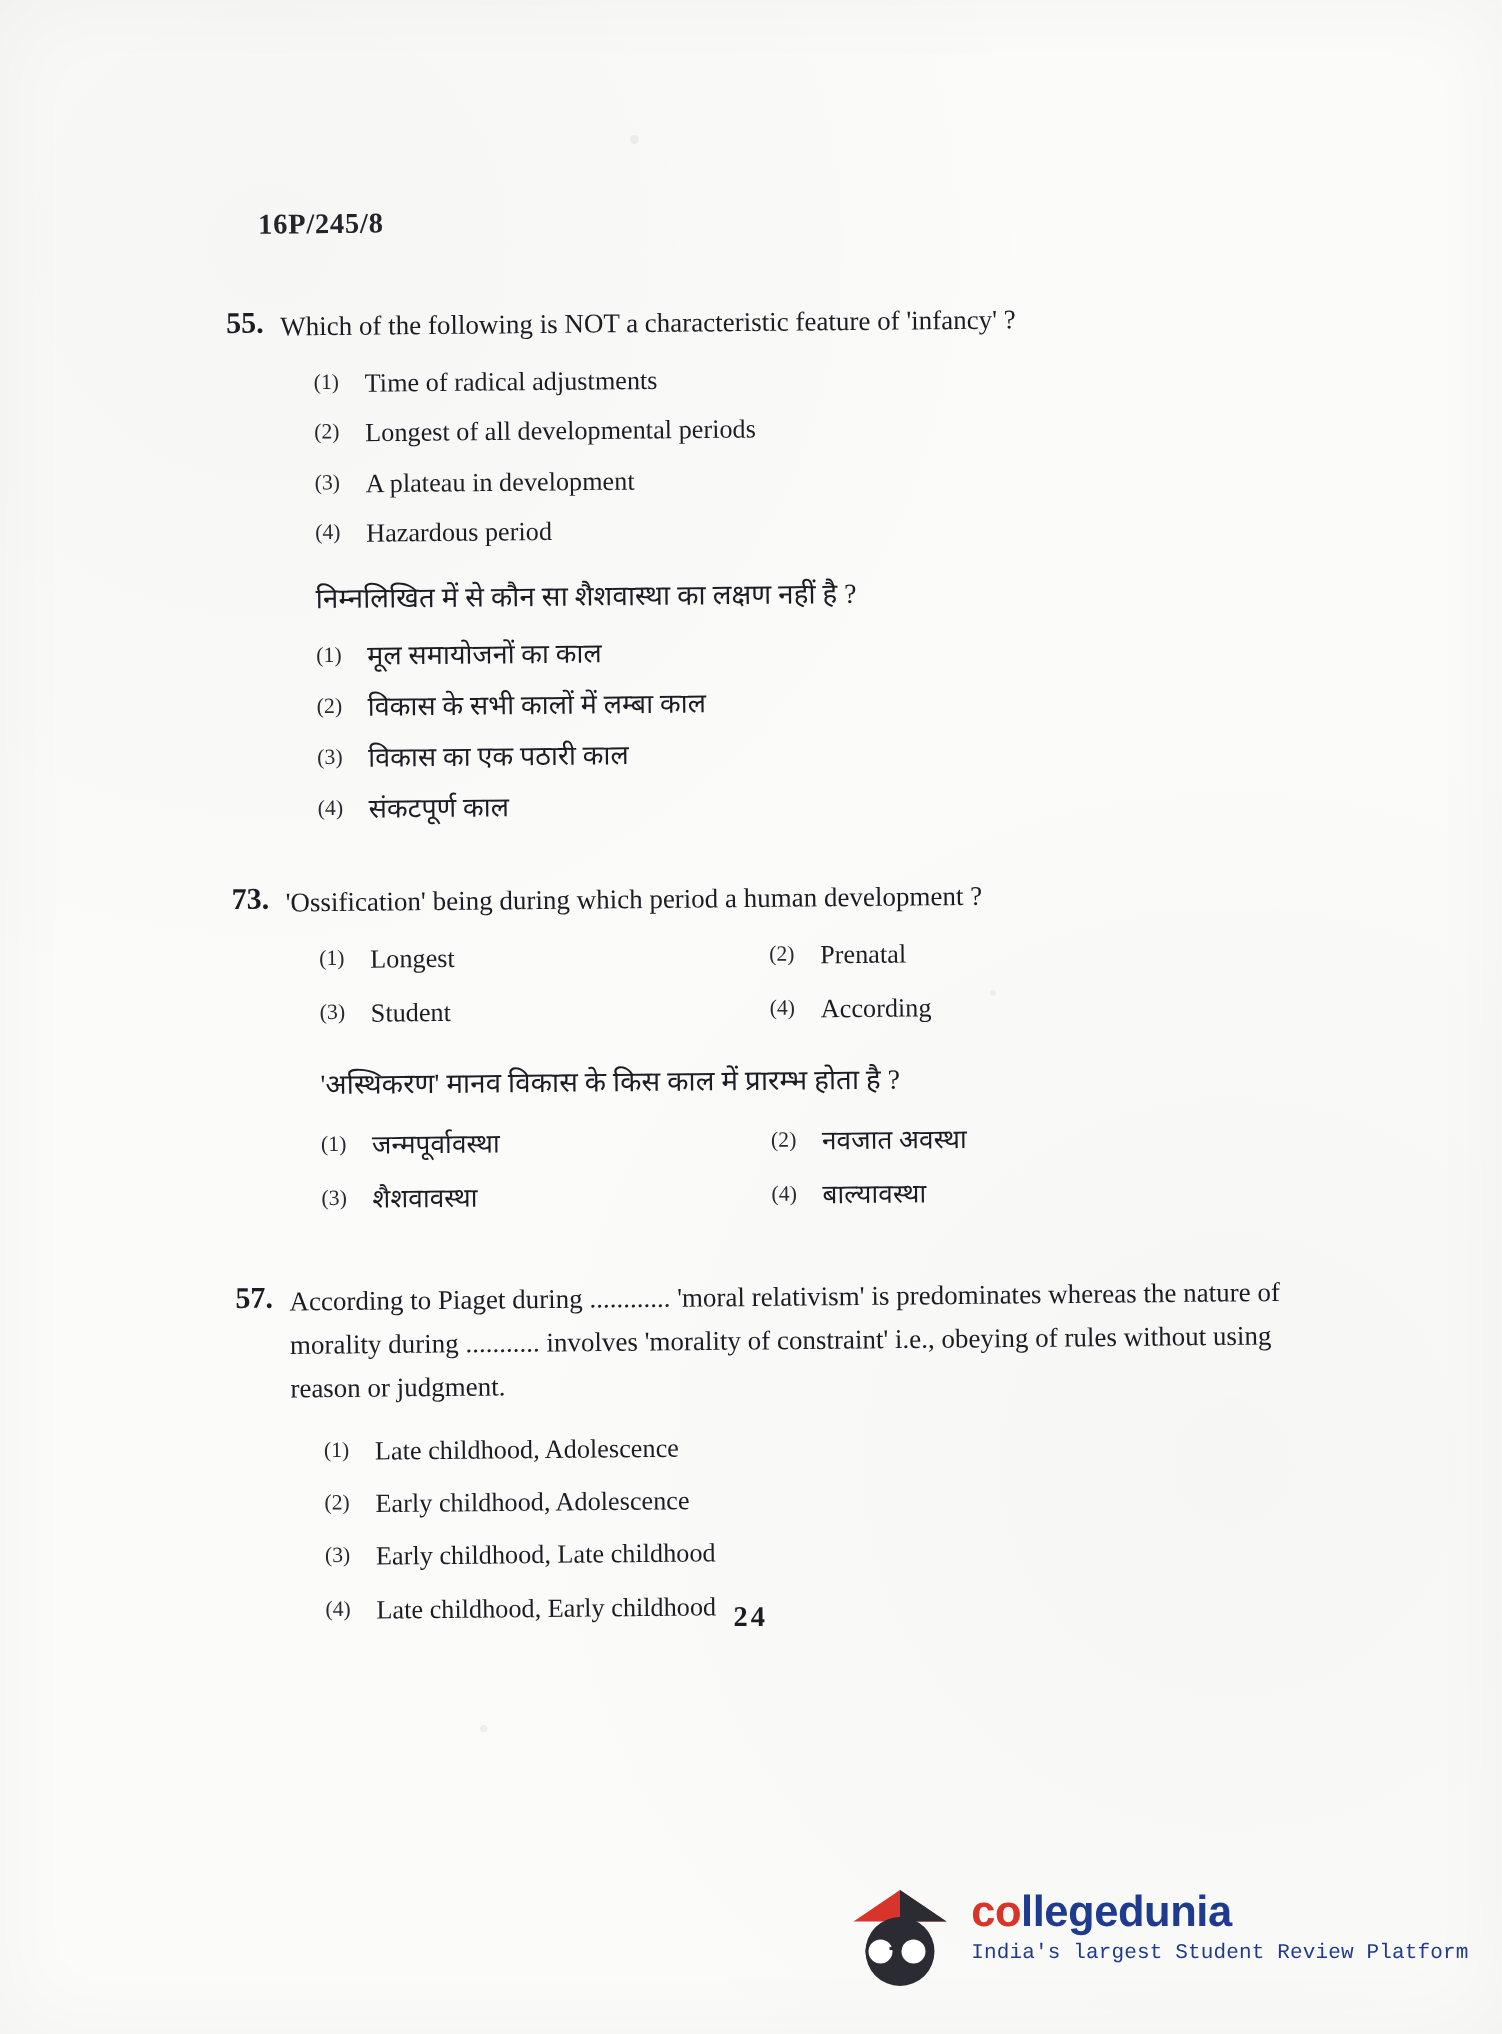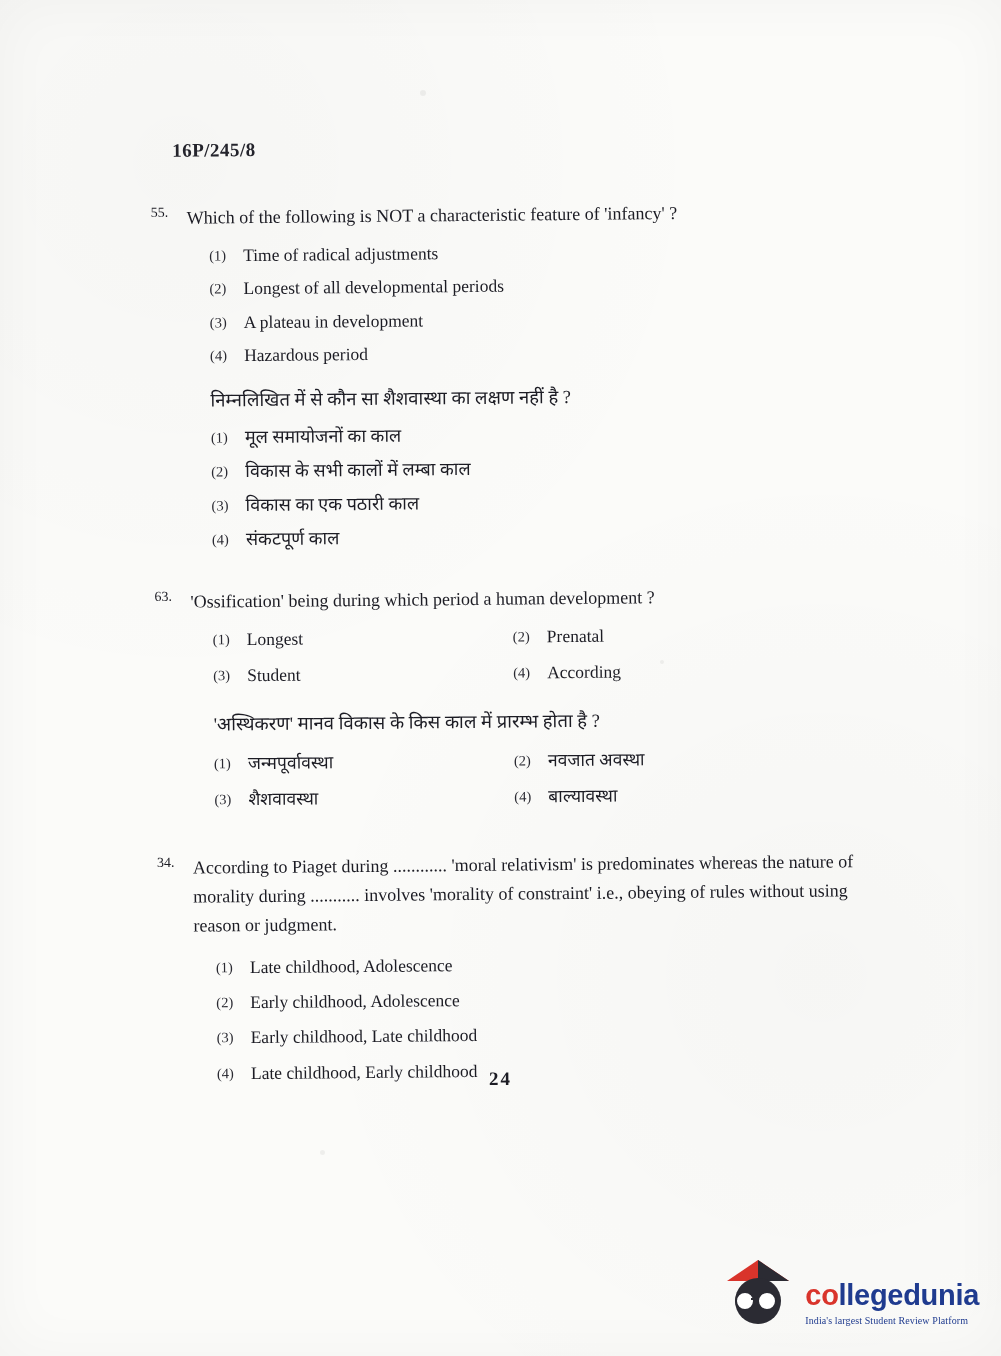--- a/index.html
+++ b/index.html
@@ -55,8 +55,8 @@
     align-items: flex-start;
   }
   .q-num {
-    font-size: 14px;
-    font-weight: normal;
+    font-size: 20px;
+    font-weight: bold;
     width: 36px;
     flex: 0 0 36px;
     color: #1c1c24;

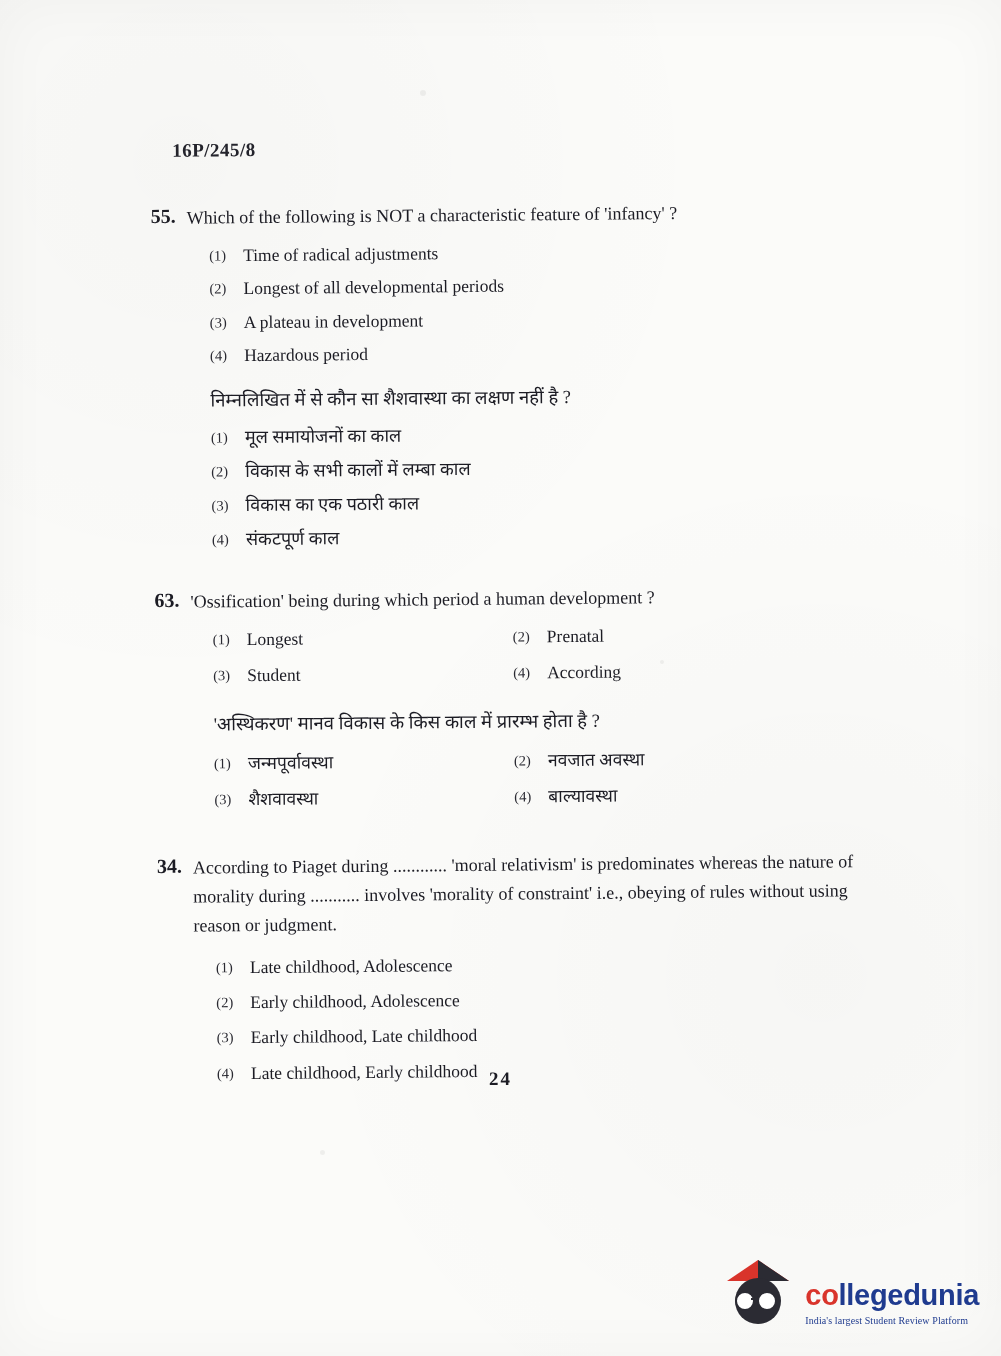--- a/index.html
+++ b/index.html
@@ -253,7 +253,7 @@
 
     <div class="question" style="margin-top:34px;">
       <div class="q-head">
-        <div class="q-num">63.</div>
+        <div class="q-num">73.</div>
         <div class="q-text">'Ossification' being during which period a human development ?</div>
       </div>
       <div class="two-col">

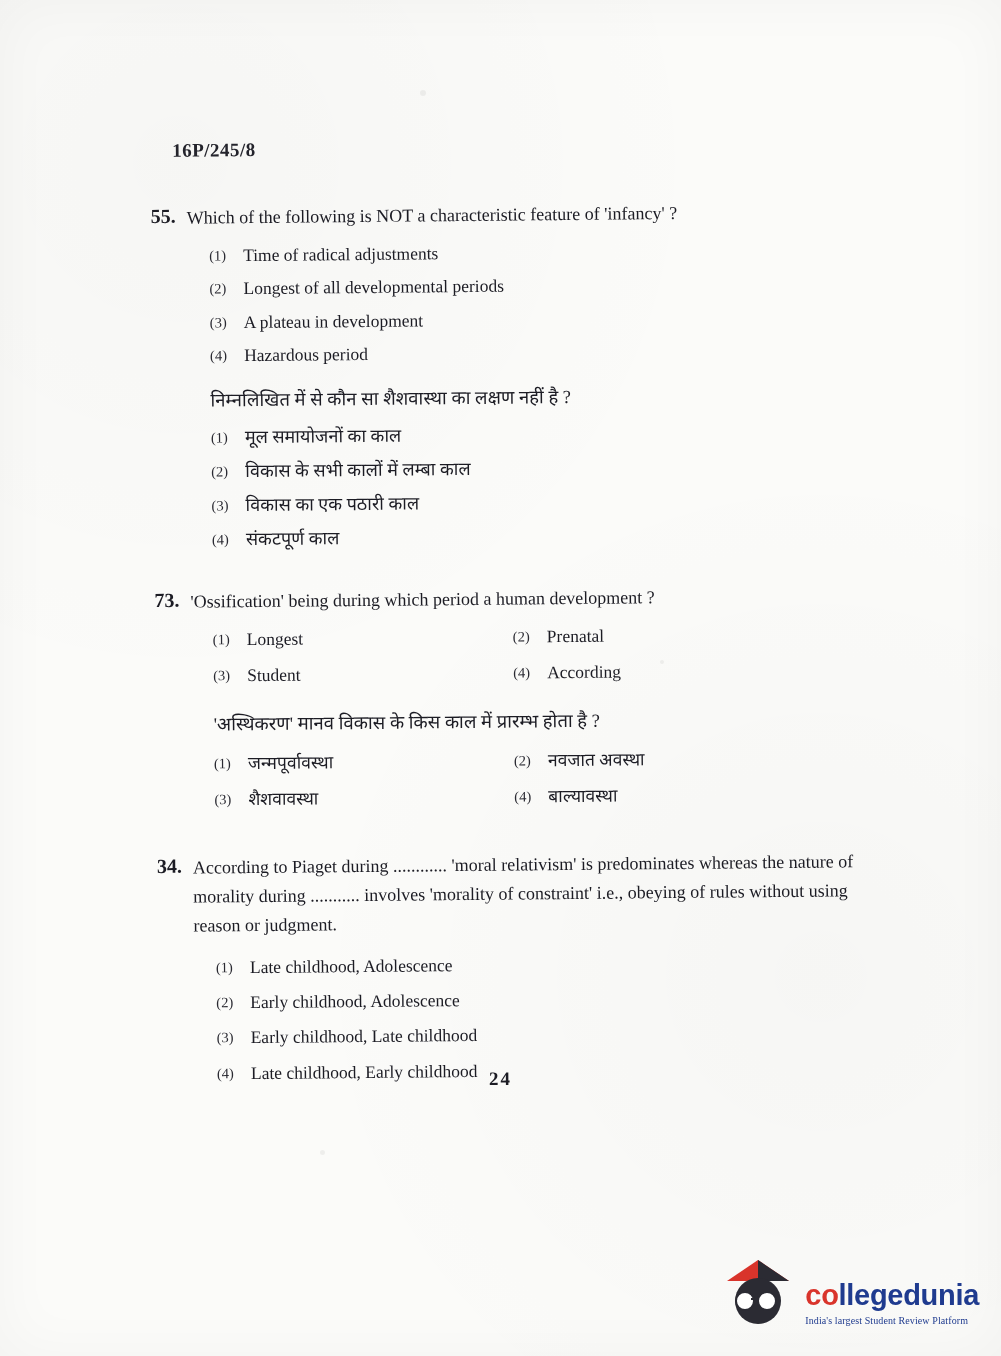--- a/index.html
+++ b/index.html
@@ -297,7 +297,7 @@
 
     <div class="question q57" style="margin-top:40px;">
       <div class="q-head">
-        <div class="q-num">34.</div>
+        <div class="q-num">57.</div>
         <div class="q-text">According to Piaget during ............ 'moral relativism' is predominates whereas the nature of morality during ........... involves 'morality of constraint' i.e., obeying of rules without using reason or judgment.</div>
       </div>
       <div class="opt-list" style="margin-top:14px;">

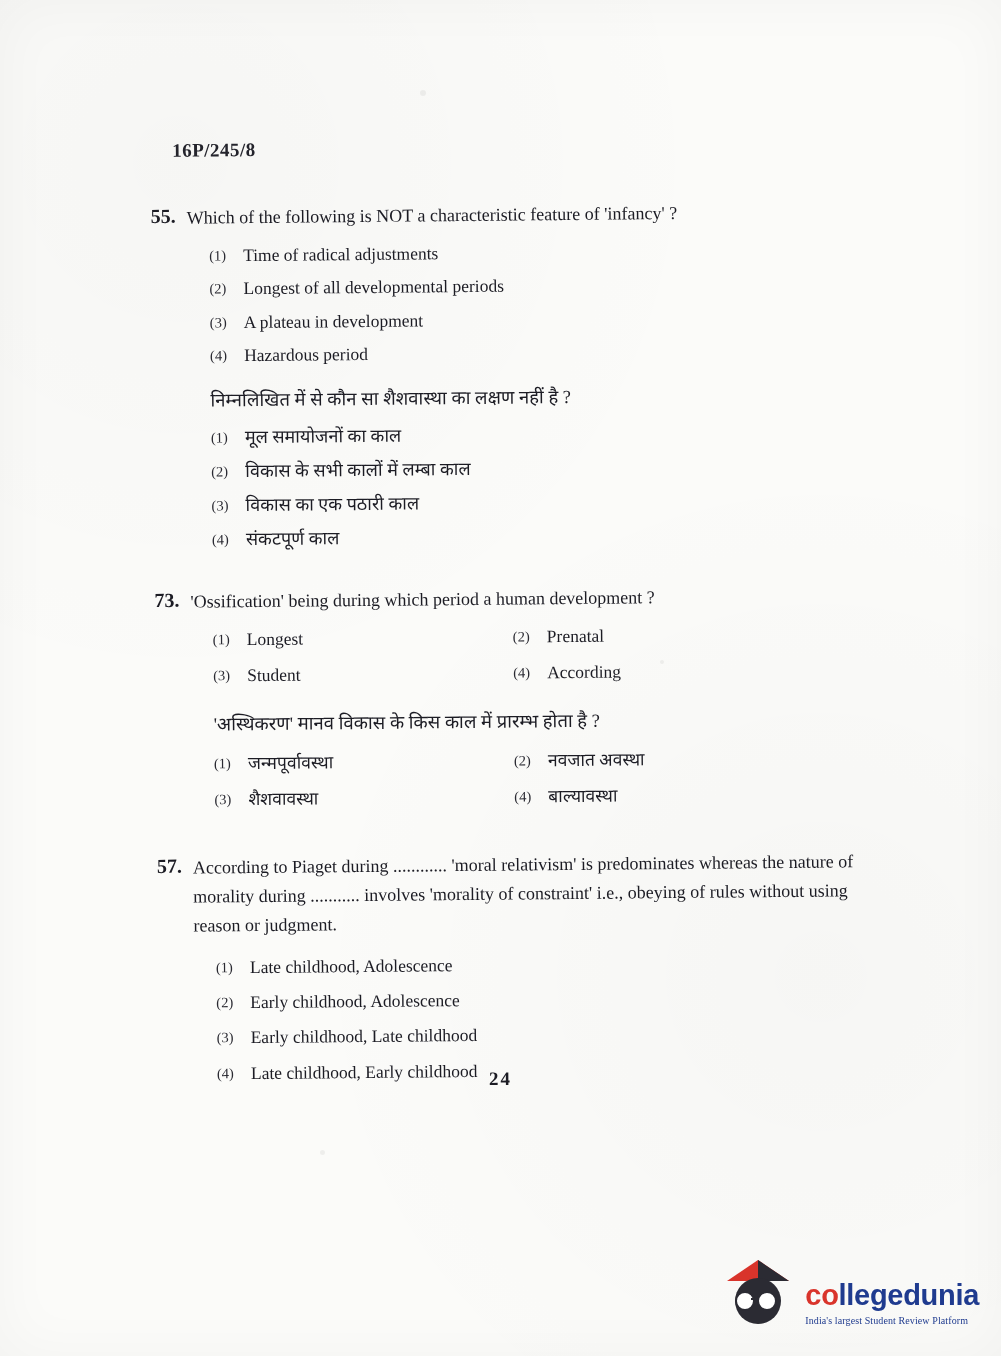--- a/index.html
+++ b/index.html
@@ -123,7 +123,7 @@
     right: 22px;
     bottom: 30px;
     display: flex;
-    align-items: flex-end;
+    align-items: flex-start;
     gap: 12px;
   }
   .wm-logo {

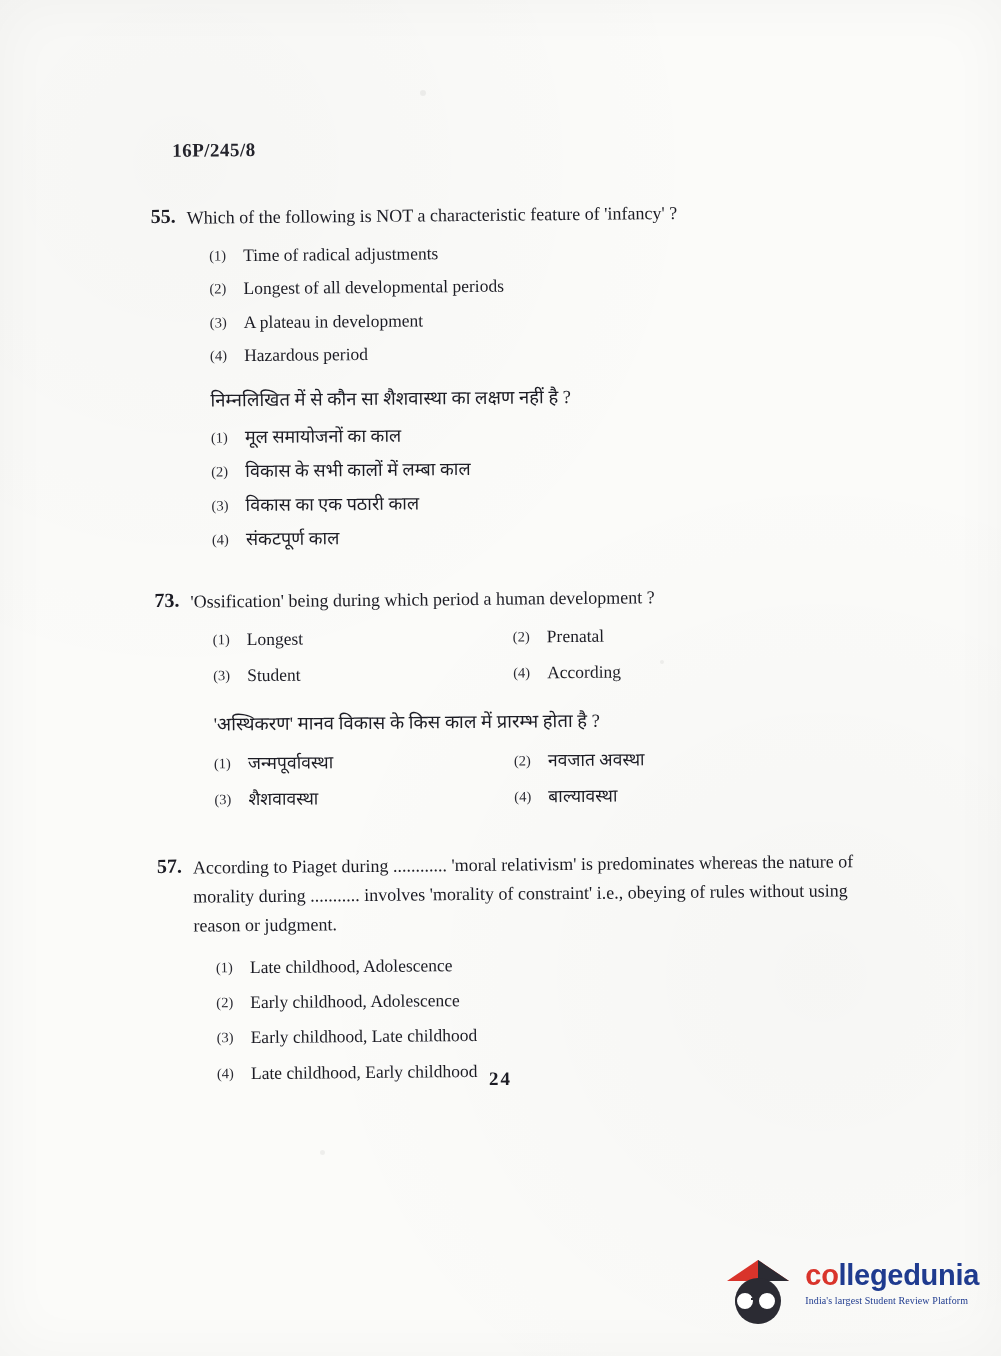--- a/index.html
+++ b/index.html
@@ -180,8 +180,8 @@
   }
   .wm-title .accent { color: #d9342b; }
   .wm-sub {
-    font-family: Liberation Serif, serif;
-    font-size: 10px;
+    font-family: Liberation Mono, monospace;
+    font-size: 14px;
     color: #1f3b8f;
     letter-spacing: 0.1px;
     margin-top: 3px;

